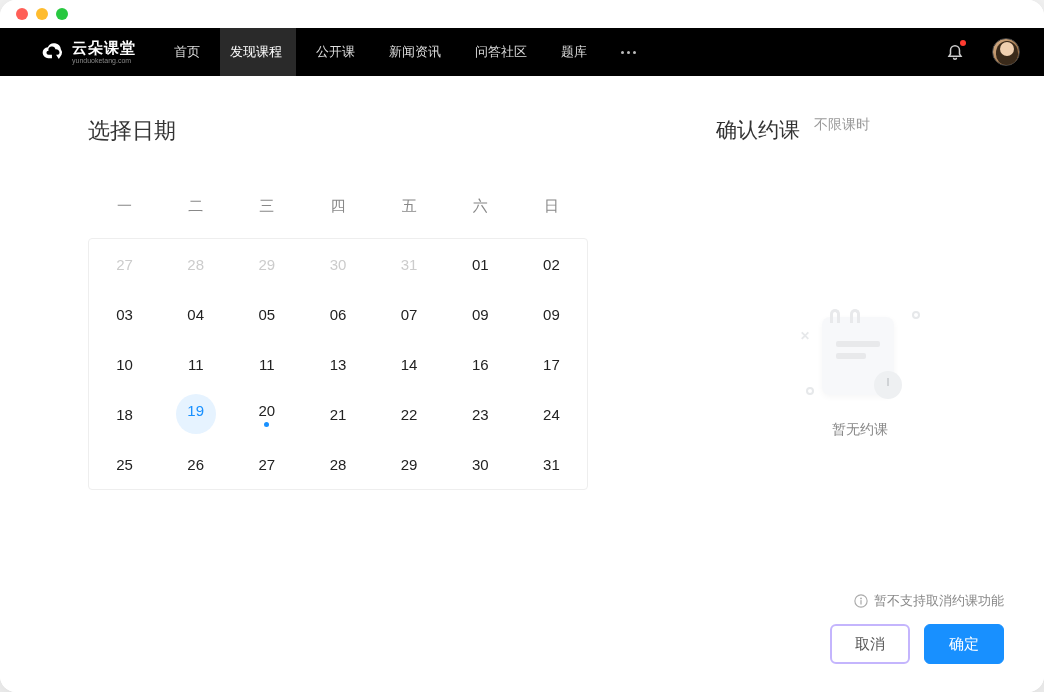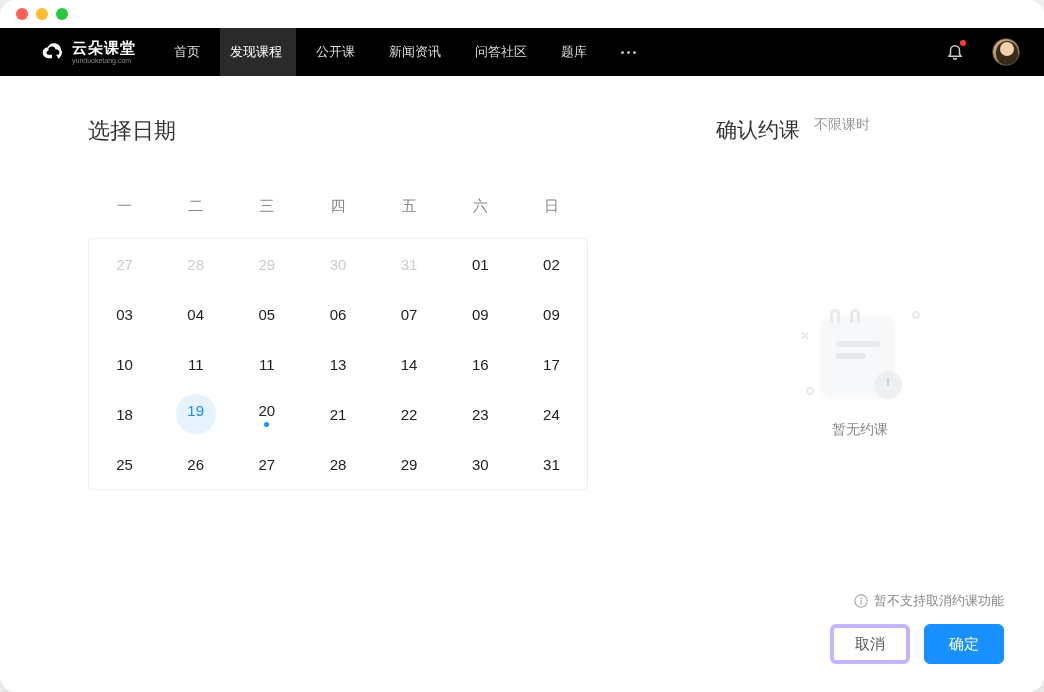--- a/index.html
+++ b/index.html
@@ -210,7 +210,7 @@
     display:flex;align-items:center;justify-content:center; cursor:pointer;
     padding: 0 20px;
   }
-  .btn-cancel { border:4px solid #c4b5fd; background:#fff; color:#555; }
+  .btn-cancel { border:2px solid #c4b5fd; background:#fff; color:#555; }
   .btn-primary { background:#1890ff; color:#fff; border:1px solid #1890ff; }
 </style>
 </head>

